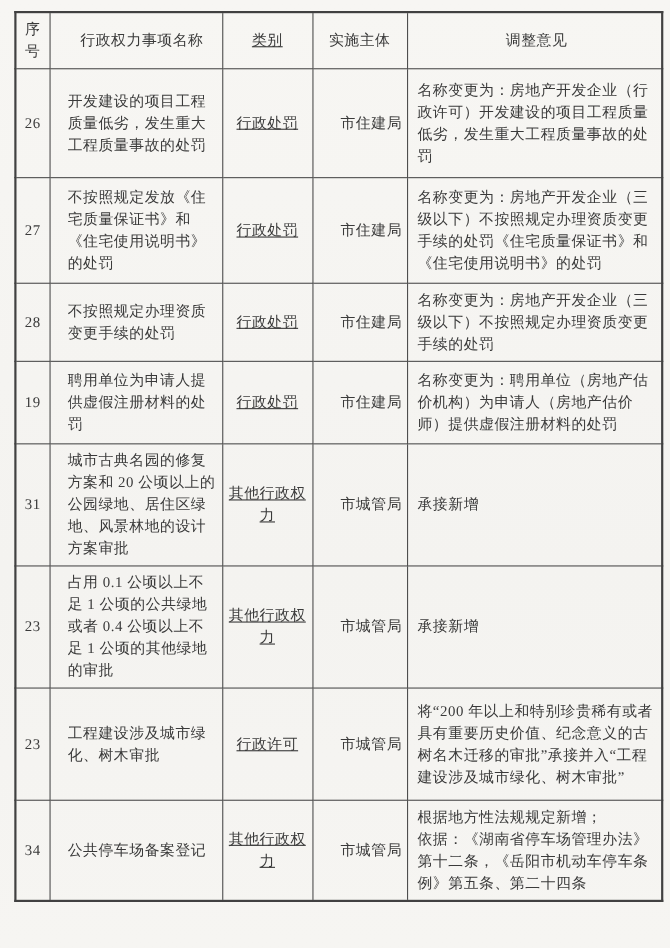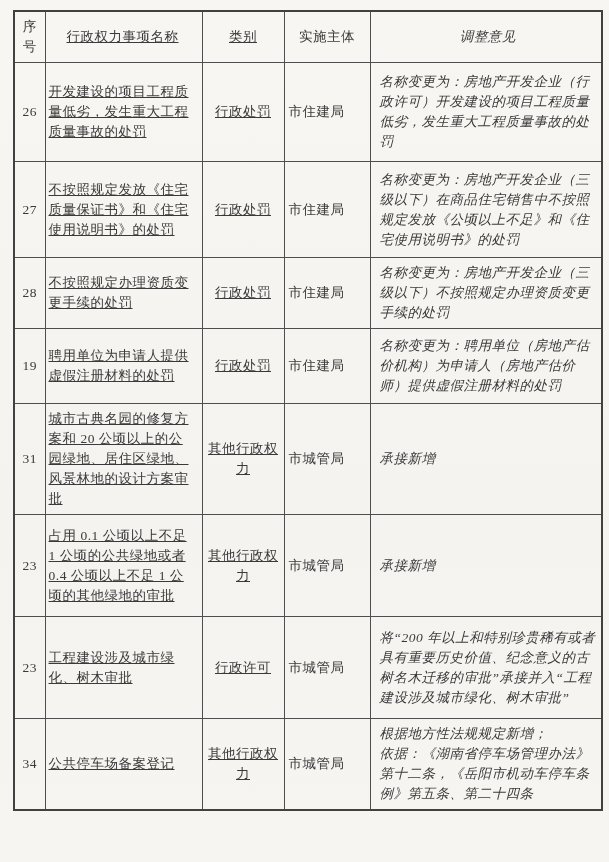--- a/index.html
+++ b/index.html
@@ -38,7 +38,7 @@
   }
   
   .c-no      { width: 31px;  text-align: center; }
-  .c-name    { width: 157px; text-align: left; padding-left: 3px; padding-right: 5px; text-decoration: underline; }
+  .c-name    { width: 157px; text-align: left; padding-left: 16px; padding-right: 5px; }
   .c-cat     { width: 82px;  text-align: center; text-decoration: underline; }
   .c-entity  { width: 86px;  text-align: left; }
   .c-opinion { width: 232px; text-align: left; padding-left: 9px; padding-right: 5px; font-style: italic; }

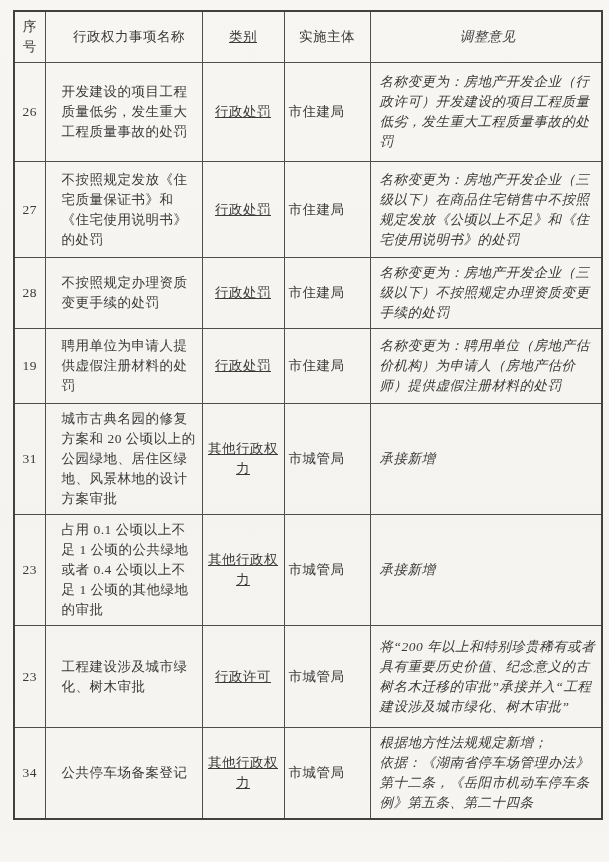--- a/index.html
+++ b/index.html
@@ -41,7 +41,7 @@
   .c-name    { width: 157px; text-align: left; padding-left: 16px; padding-right: 5px; }
   .c-cat     { width: 82px;  text-align: center; text-decoration: underline; }
   .c-entity  { width: 86px;  text-align: left; }
-  .c-opinion { width: 232px; text-align: left; padding-left: 9px; padding-right: 5px; font-style: italic; }
+  .c-opinion { width: 232px; text-align: left; padding-left: 9px; padding-right: 5px; }
   
   .head .cell { text-align: center; font-weight: normal; }
   

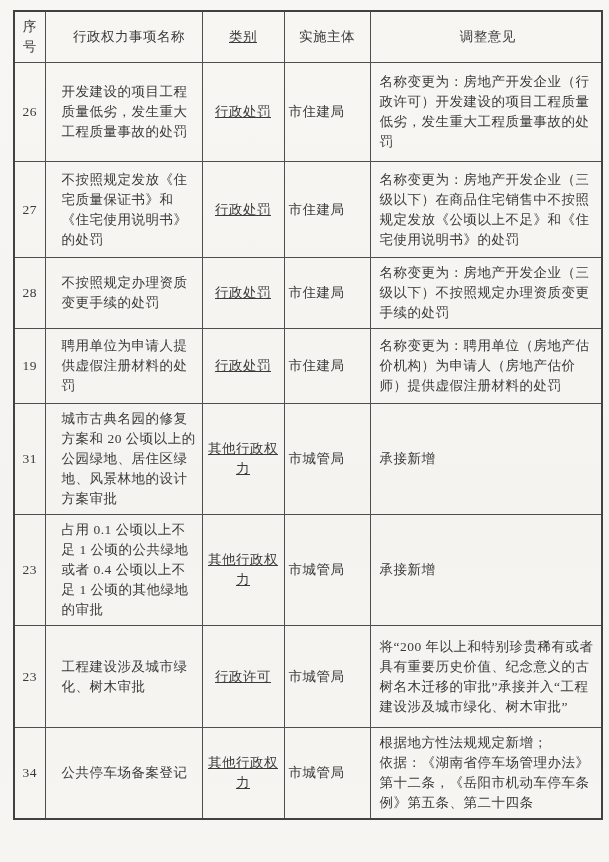--- a/index.html
+++ b/index.html
@@ -40,7 +40,7 @@
   .c-no      { width: 31px;  text-align: center; }
   .c-name    { width: 157px; text-align: left; padding-left: 16px; padding-right: 5px; }
   .c-cat     { width: 82px;  text-align: center; text-decoration: underline; }
-  .c-entity  { width: 86px;  text-align: left; }
+  .c-entity  { width: 86px;  text-align: right; }
   .c-opinion { width: 232px; text-align: left; padding-left: 9px; padding-right: 5px; }
   
   .head .cell { text-align: center; font-weight: normal; }

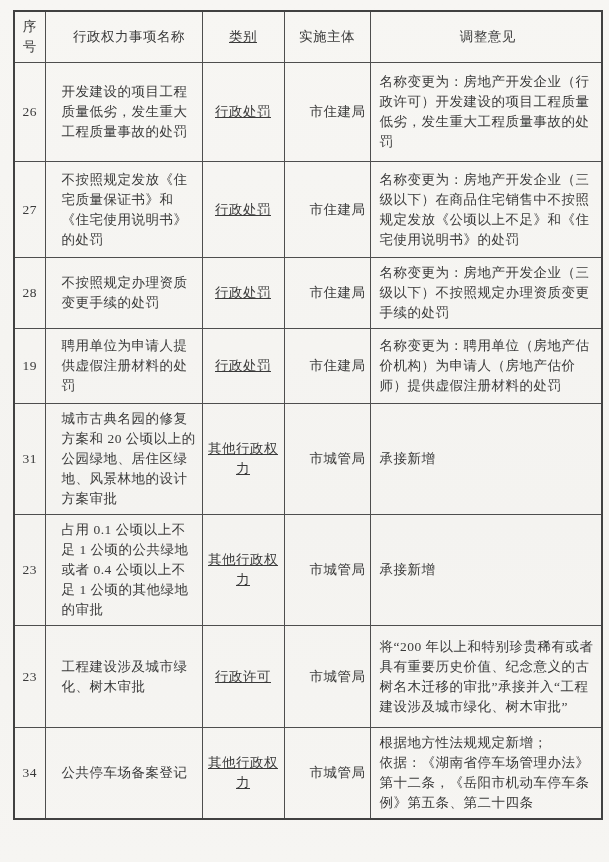--- a/index.html
+++ b/index.html
@@ -83,7 +83,7 @@
       <div class="cell c-name">不按照规定发放《住宅质量保证书》和《住宅使用说明书》的处罚</div>
       <div class="cell c-cat">行政处罚</div>
       <div class="cell c-entity">市住建局</div>
-      <div class="cell c-opinion">名称变更为：房地产开发企业（三级以下）在商品住宅销售中不按照规定发放《公顷以上不足》和《住宅使用说明书》的处罚</div>
+      <div class="cell c-opinion">名称变更为：房地产开发企业（三级以下）不按照规定办理资质变更手续的处罚《住宅质量保证书》和《住宅使用说明书》的处罚</div>
     </div>
 
     <div class="row h-r2">

